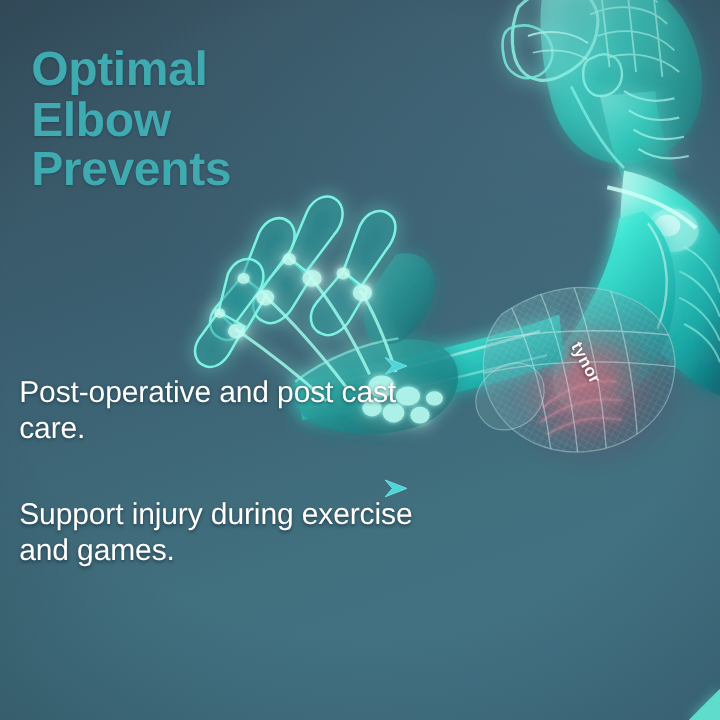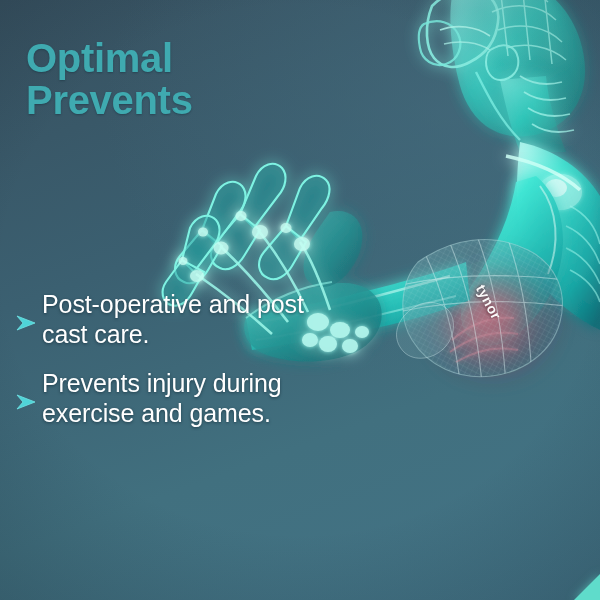--- a/index.html
+++ b/index.html
@@ -341,6 +341,7 @@
 
   <div class="headline">
     <span class="hl-line">Optimal</span>
+    <span class="hl-line">Elbow</span>
     <span class="hl-line">Prevents</span>
   </div>
 

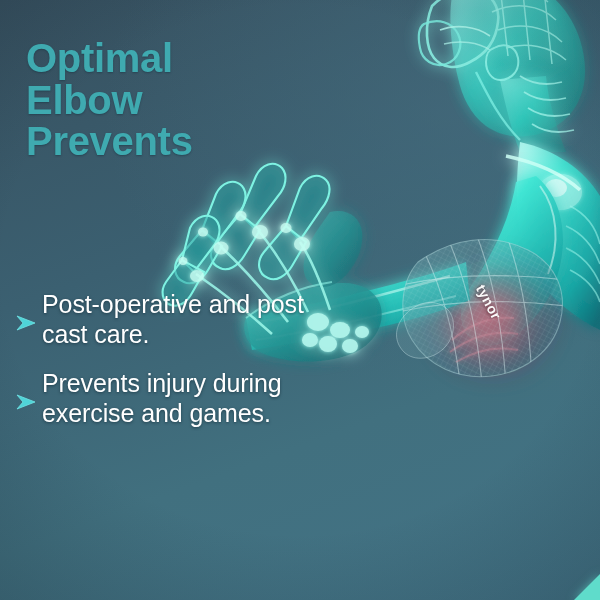--- a/index.html
+++ b/index.html
@@ -72,8 +72,9 @@
   }
   .bullet-row {
     display: flex;
-    align-items: center;
+    align-items: flex-end;
     margin-bottom: 20px;
+    flex-direction: column;
   }
   .bullet-icon {
     flex: 0 0 auto;

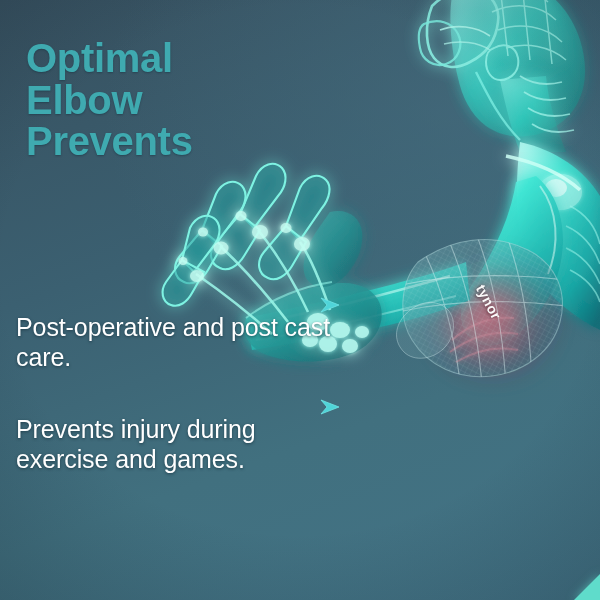--- a/index.html
+++ b/index.html
@@ -363,7 +363,7 @@
           <path d="M1 1 L19 8 L1 15 L7 8 Z" fill="#4fd4d8" stroke="#6fe3e4" stroke-width="0.8" stroke-linejoin="round"></path>
         </svg>
       </span>
-      <span class="bullet-text">Prevents injury during exercise and games.</span>
+      <span class="bullet-text">Support injury during exercise and games.</span>
     </div>
 
   </div>

